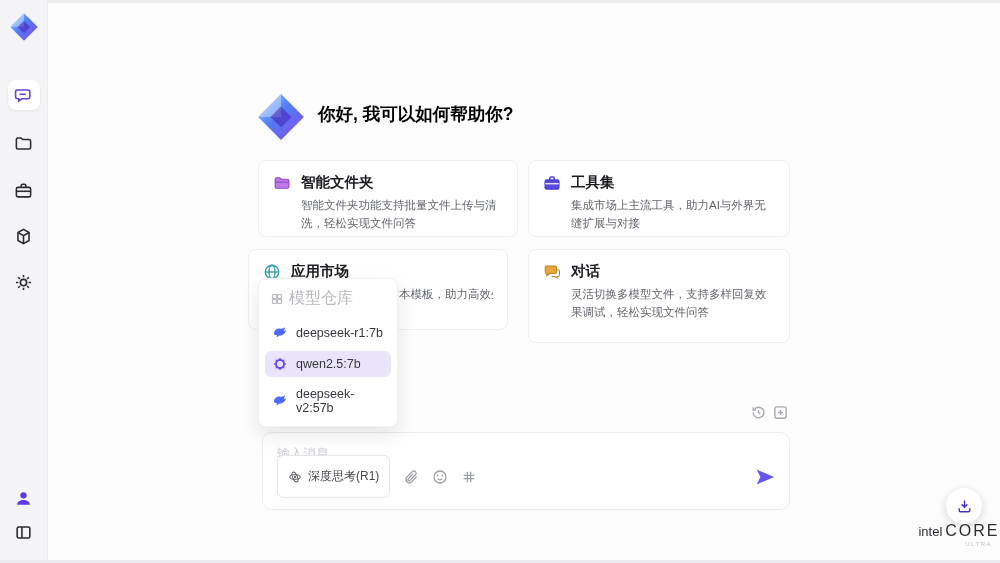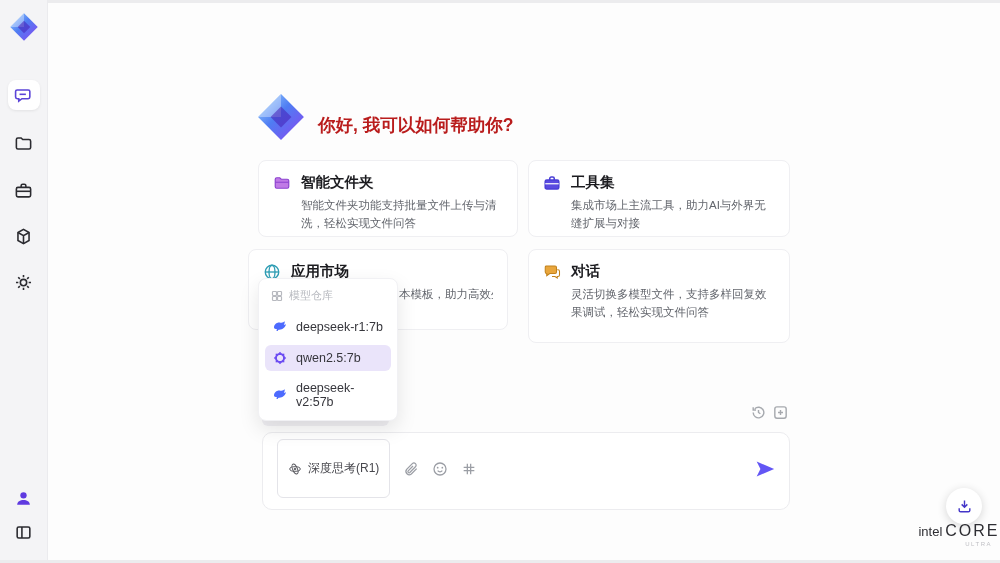--- a/index.html
+++ b/index.html
@@ -30,7 +30,7 @@
 
   
   .greet-logo { position:absolute; left:256px; top:92px; width:50px; height:50px; }
-  .greet-title { position:absolute; left:318px; top:113px; font-size:17.5px; font-weight:700; color:#b91c1c; }
+  .greet-title { position:absolute; left:318px; top:102px; font-size:17.5px; font-weight:700; color:#000000; }
 
   
   .card { position:absolute; background:#fff; border:1px solid #efeff2; border-radius:8px;

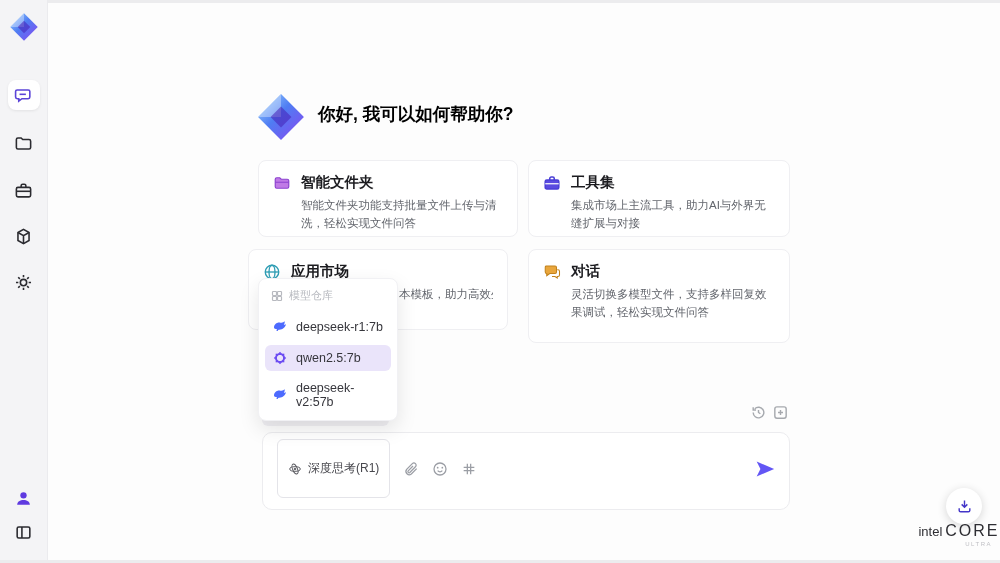--- a/index.html
+++ b/index.html
@@ -50,7 +50,7 @@
               background:#fff; border:1px solid #f1f1f4; border-radius:8px; padding:6px;
               box-shadow:0 8px 20px rgba(0,0,0,.10); }
   .dd-header { display:flex; align-items:center; gap:6px; padding:3px 6px 6px 6px;
-               font-size:11px; color:#b7b9bf; }
+               font-size:16px; color:#b7b9bf; }
   .dd-header svg { width:12px; height:12px; }
   .dd-item { display:flex; align-items:center; gap:8px; padding:5px 7px; margin-top:5px;
              border-radius:6px; font-size:12.5px; color:#36363c; cursor:pointer; }

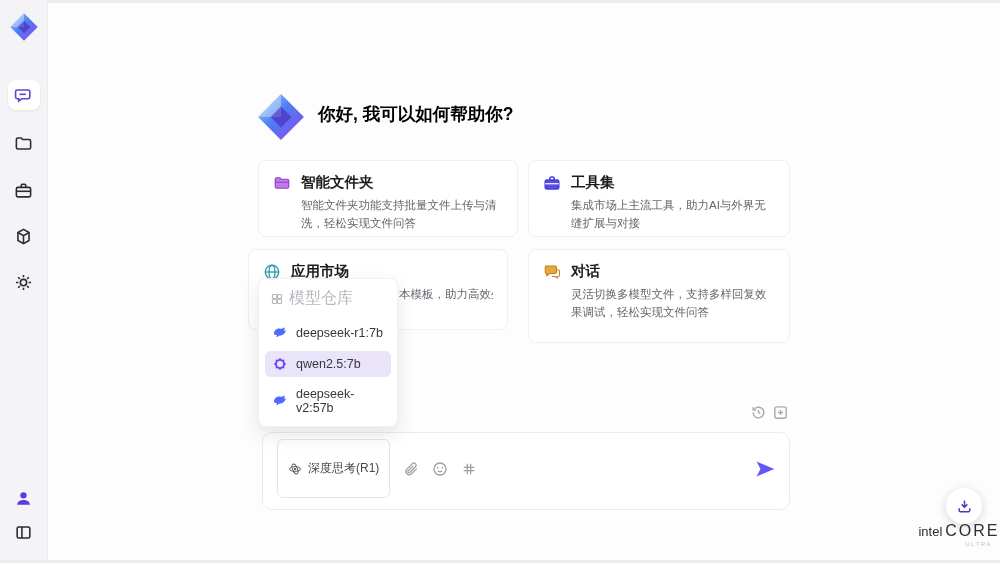--- a/index.html
+++ b/index.html
@@ -78,7 +78,7 @@
   .input-card textarea::placeholder { color:#cbccd2; }
   .input-tools { position:absolute; left:14px; right:14px; bottom:11px;
                  display:flex; align-items:center; gap:13px; }
-  .deep-pill { display:inline-flex; align-items:center; gap:6px; padding:20px 10px;
+  .deep-pill { display:inline-flex; align-items:center; gap:6px; padding:12px 10px;
                border:1px solid #e4e4e9; border-radius:6px; font-size:12px; color:#47474d;
                background:#fff; cursor:pointer; }
   .deep-pill svg { width:14px; height:14px; color:#55555b; }

